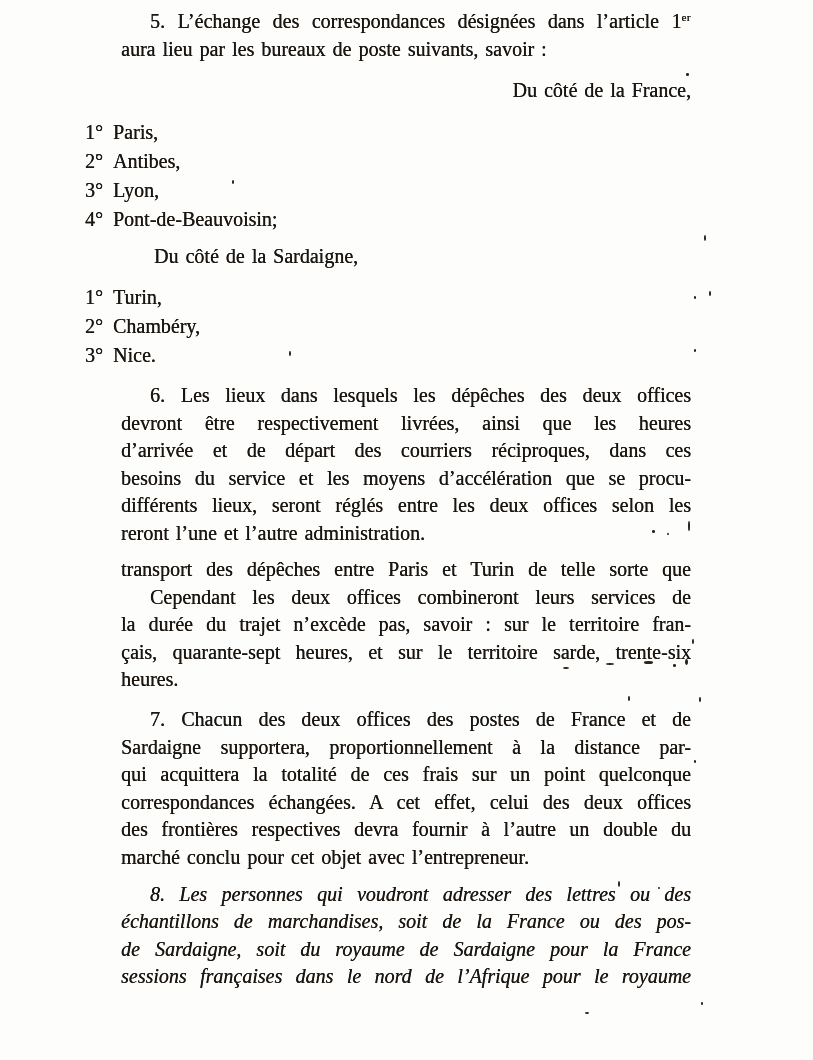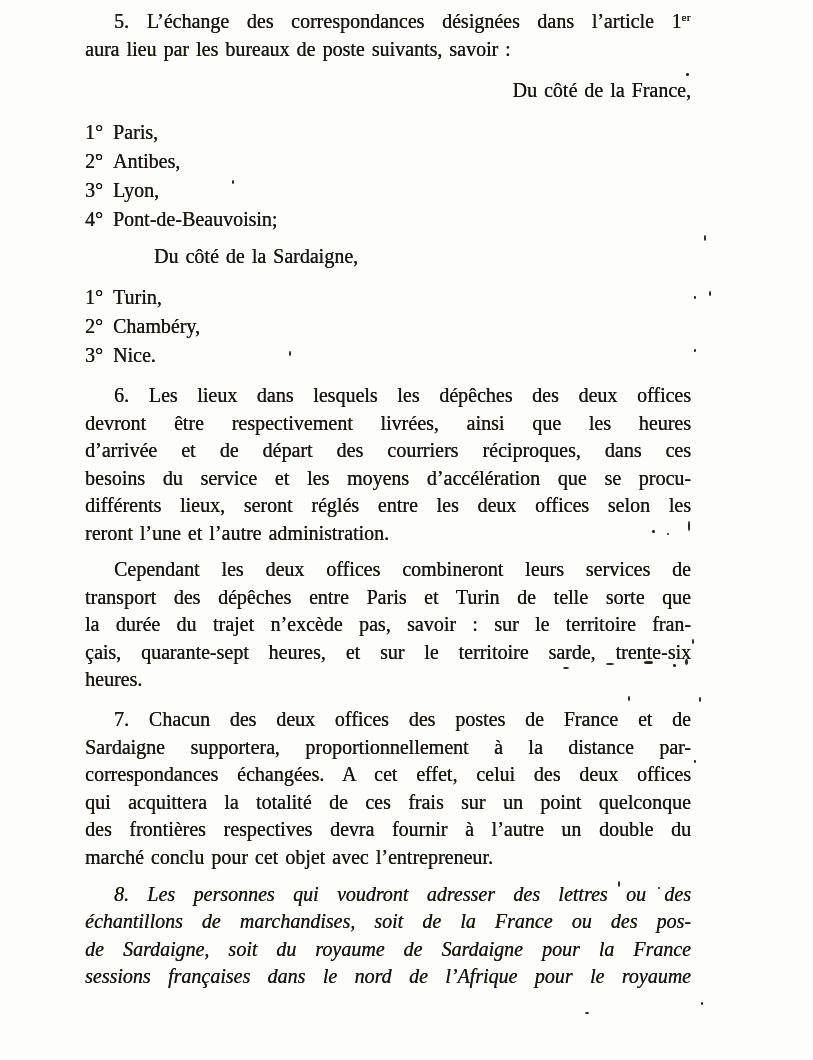--- a/index.html
+++ b/index.html
@@ -30,6 +30,7 @@
     text-align: justify;
     text-align-last: justify;
     white-space: normal;
+    margin-left: 36px;
   }
   .para .line.last {
     text-align-last: left;

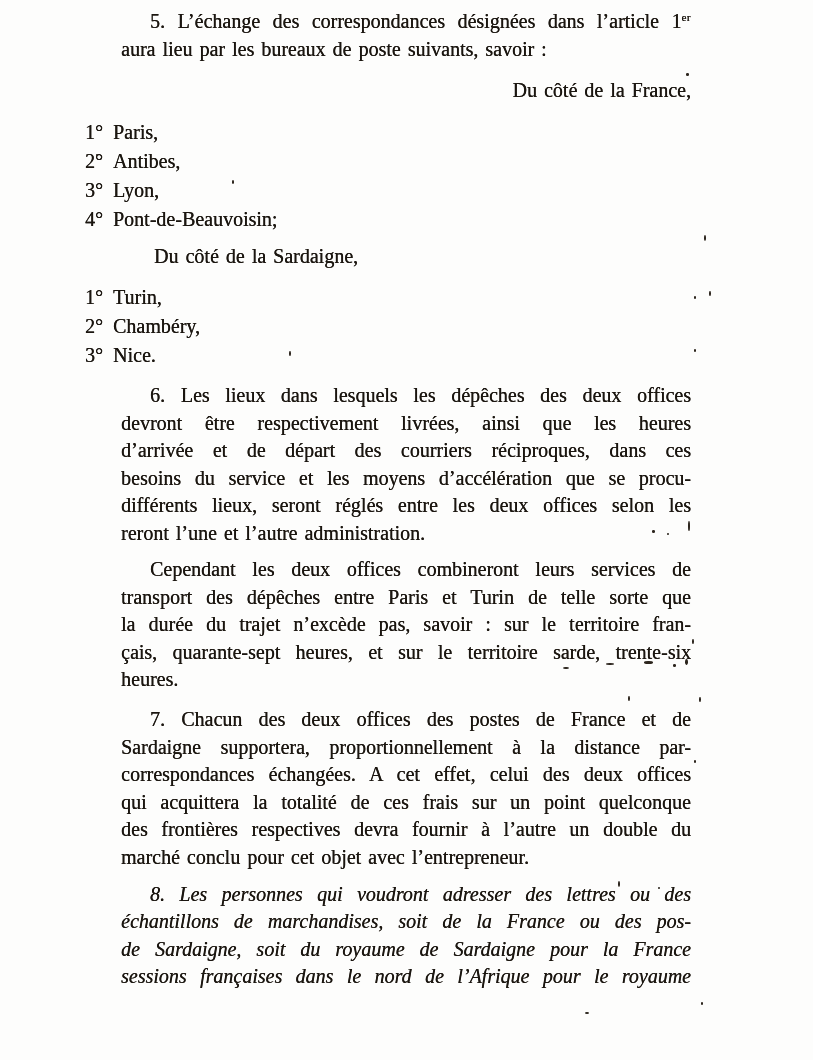--- a/index.html
+++ b/index.html
@@ -107,8 +107,8 @@
     </div>
 
     <div class="para p-cependant">
+      <div class="line">transport des dépêches entre Paris et Turin de telle sorte que</div>
       <div class="line indent">Cependant les deux offices combineront leurs services de</div>
-      <div class="line">transport des dépêches entre Paris et Turin de telle sorte que</div>
       <div class="line">la durée du trajet n’excède pas, savoir : sur le territoire fran-</div>
       <div class="line">çais, quarante-sept heures, et sur le territoire sarde, trente-six</div>
       <div class="line last">heures.</div>

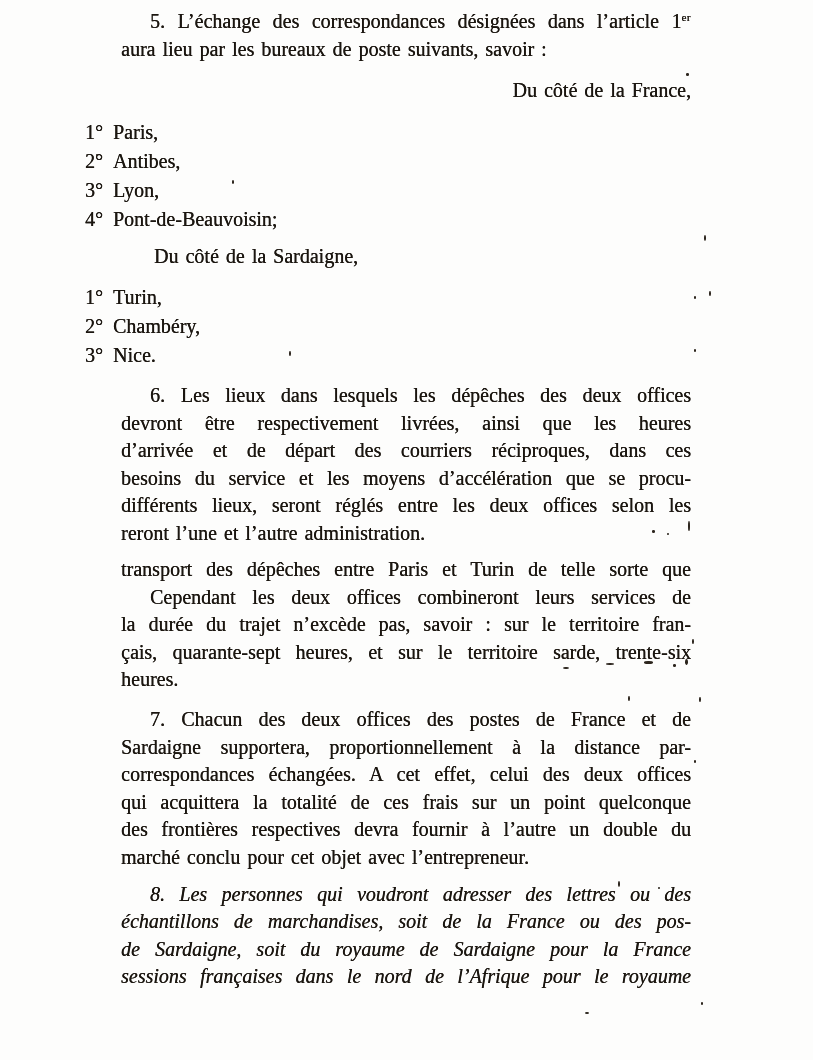--- a/index.html
+++ b/index.html
@@ -117,8 +117,8 @@
     <div class="para p-7">
       <div class="line indent">7. Chacun des deux offices des postes de France et de</div>
       <div class="line">Sardaigne supportera, proportionnellement à la distance par-</div>
+      <div class="line">qui acquittera la totalité de ces frais sur un point quelconque</div>
       <div class="line">correspondances échangées. A cet effet, celui des deux offices</div>
-      <div class="line">qui acquittera la totalité de ces frais sur un point quelconque</div>
       <div class="line">des frontières respectives devra fournir à l’autre un double du</div>
       <div class="line last">marché conclu pour cet objet avec l’entrepreneur.</div>
     </div>

